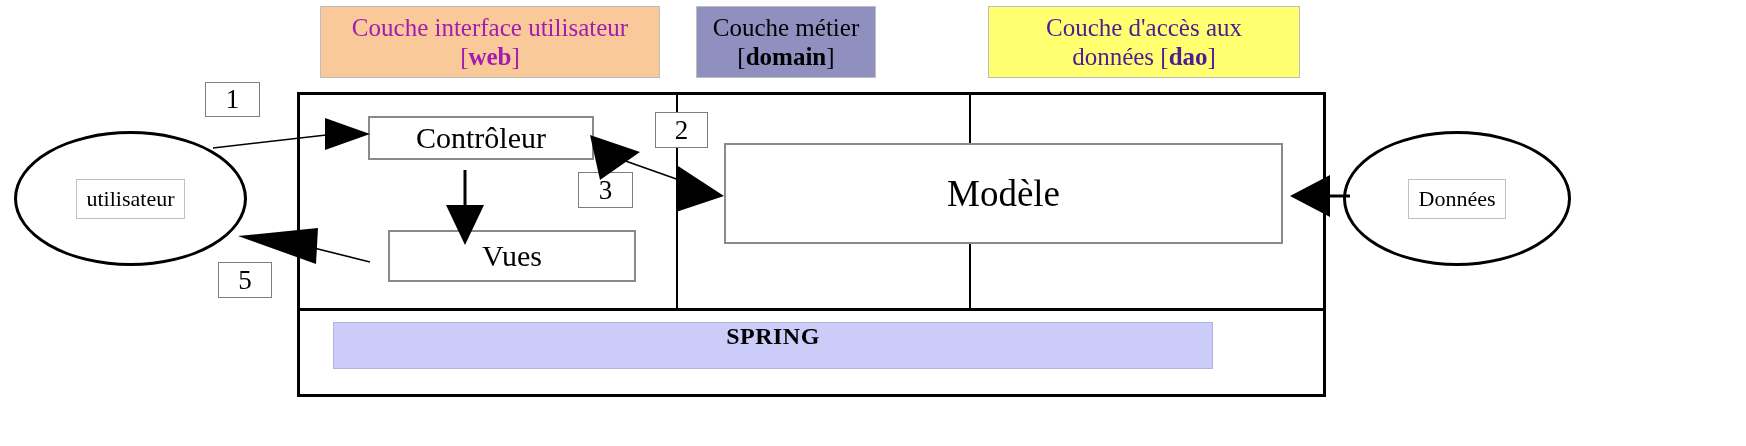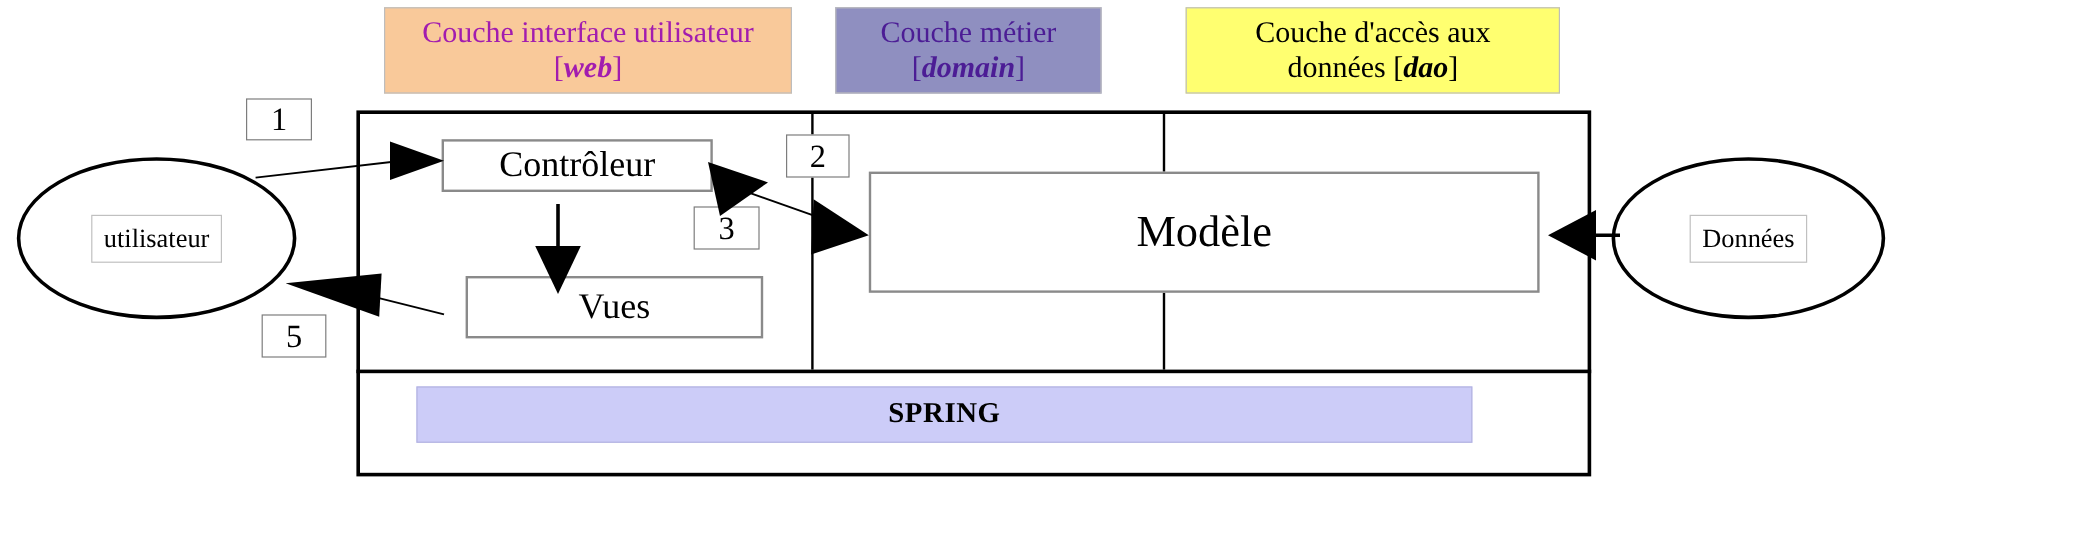--- a/index.html
+++ b/index.html
@@ -15,8 +15,8 @@
   .legend span.b{font-weight:bold;font-style:italic;}
   #legend-web   {left:320px; top:6px;  width:340px; height:72px;
                  background:#f9c99a;color:#a21caf;}
-  #legend-domain{left:696px; top:6px;  width:222px; height:72px;
-                 background:#8f8fc0;color:#4c1d95;}
+  #legend-domain{left:696px; top:6px;  width:180px; height:72px;
+                 background:#8f8fc0;color:#000000;}
   #legend-dao   {left:988px; top:6px;  width:312px; height:72px;
                  background:#ffff70;color:#000000;}
 

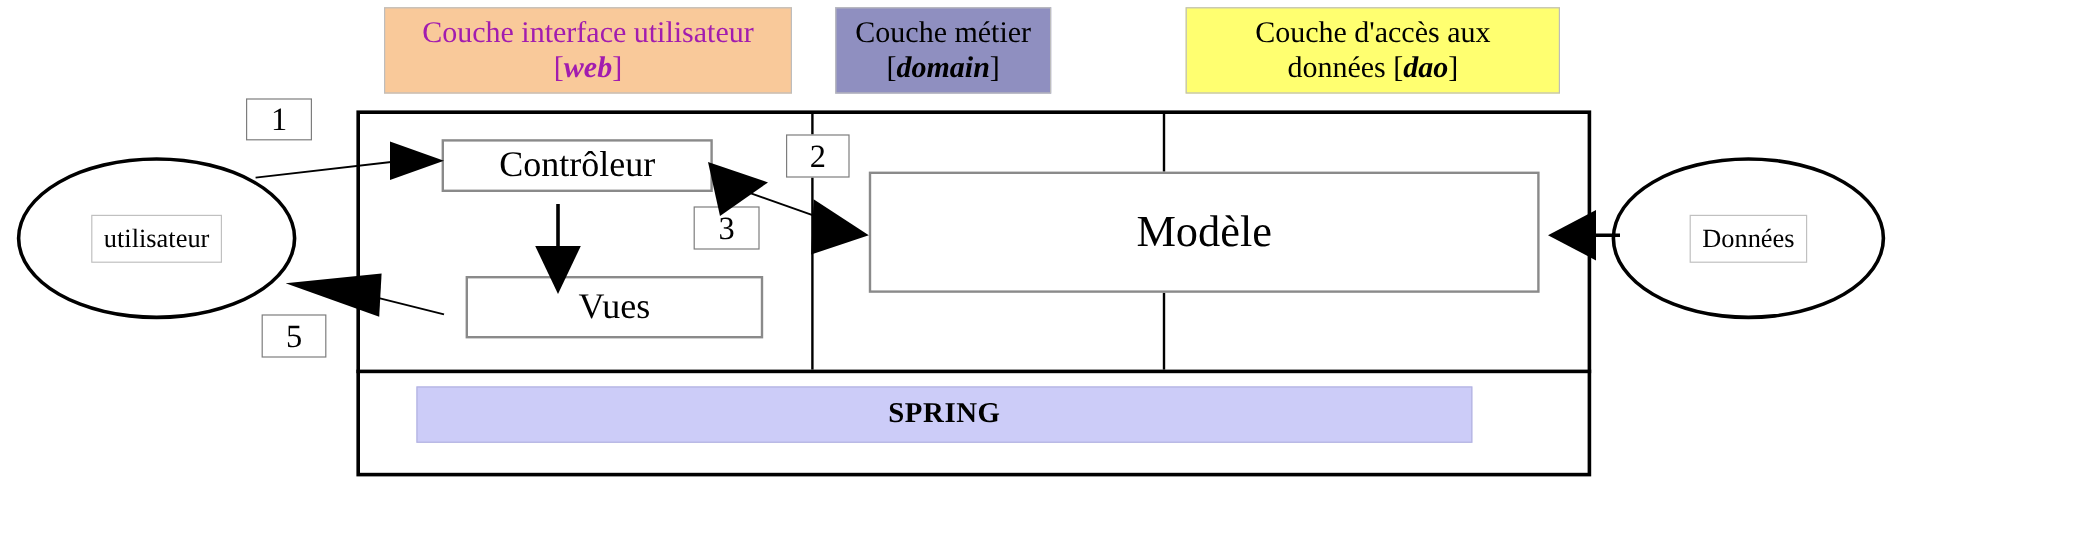--- a/index.html
+++ b/index.html
@@ -18,7 +18,7 @@
   #legend-domain{left:696px; top:6px;  width:180px; height:72px;
                  background:#8f8fc0;color:#000000;}
   #legend-dao   {left:988px; top:6px;  width:312px; height:72px;
-                 background:#ffff70;color:#000000;}
+                 background:#ffff70;color:#4c1d95;}
 
   
   #main-frame{position:absolute;left:297px;top:92px;width:1029px;height:305px;

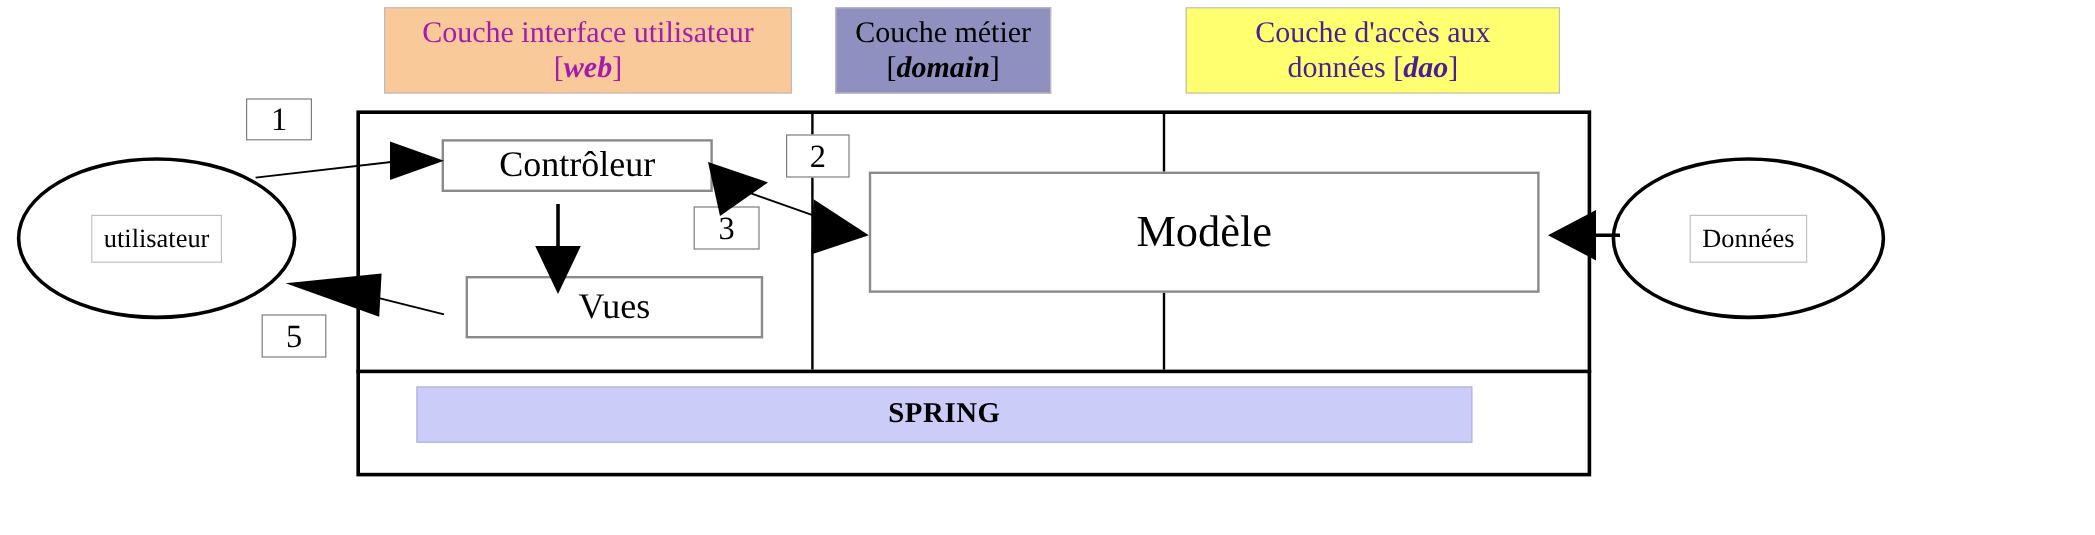--- a/index.html
+++ b/index.html
@@ -12,7 +12,7 @@
   .legend{position:absolute;box-sizing:border-box;display:flex;
           align-items:center;justify-content:center;text-align:center;
           line-height:1.18;font-size:25px;border:1px solid #bdbdbd;}
-  .legend span.b{font-weight:bold;font-style:italic;}
+  .legend span.b{font-weight:bold;}
   #legend-web   {left:320px; top:6px;  width:340px; height:72px;
                  background:#f9c99a;color:#a21caf;}
   #legend-domain{left:696px; top:6px;  width:180px; height:72px;

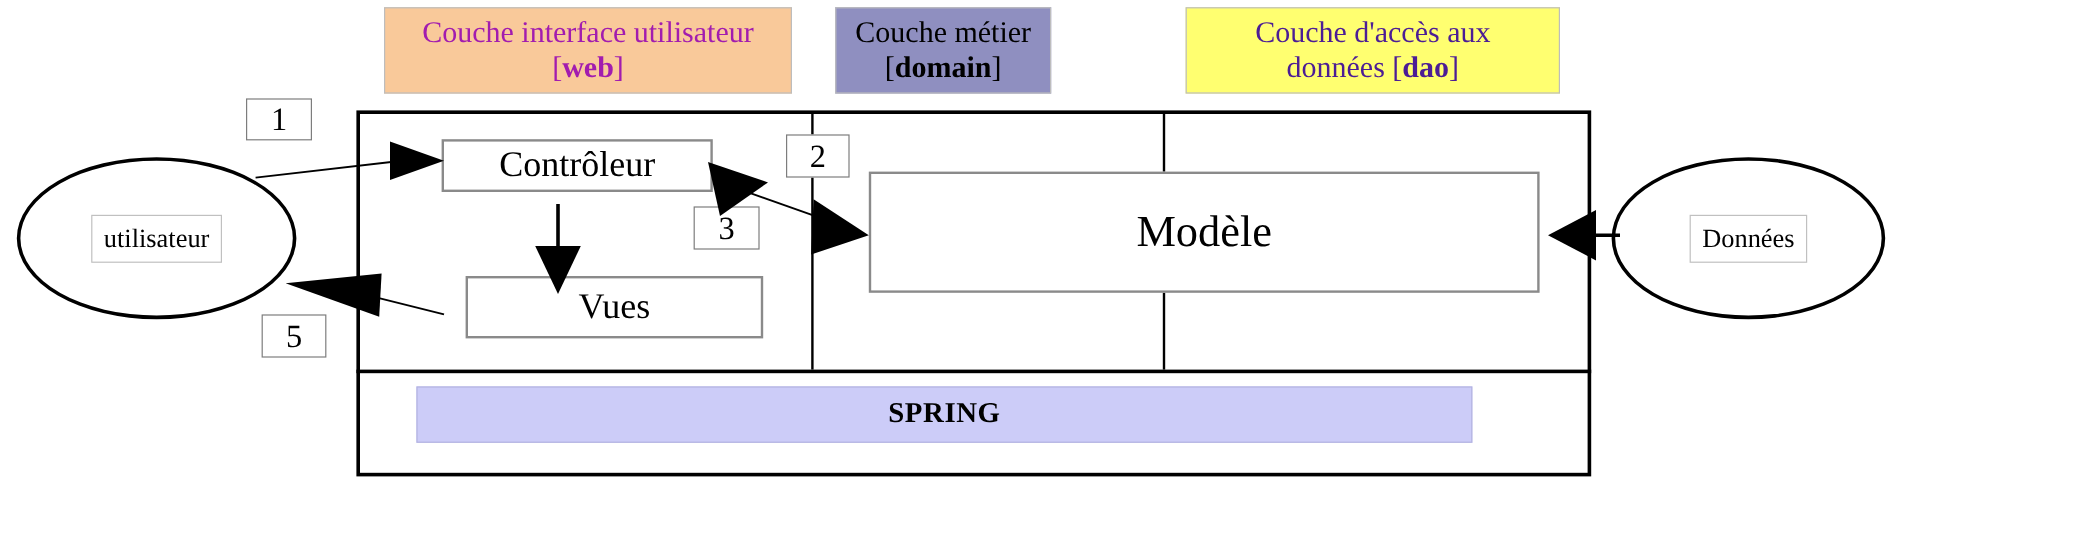--- a/index.html
+++ b/index.html
@@ -40,9 +40,9 @@
   #node-modele    {left:724px;top:143px;width:559px;height:101px;font-size:37px;}
 
   
-  #spring-bar{position:absolute;left:347px;top:322px;width:880px;height:47px;
+  #spring-bar{position:absolute;left:333px;top:322px;width:880px;height:47px;
               background:#ccccf8;border:1px solid #b3b3e0;box-sizing:border-box;
-              display:flex;align-items:center;justify-content:center;
+              display:flex;align-items:flex-start;justify-content:center;
               font-weight:bold;font-size:24px;letter-spacing:.5px;}
 
   

